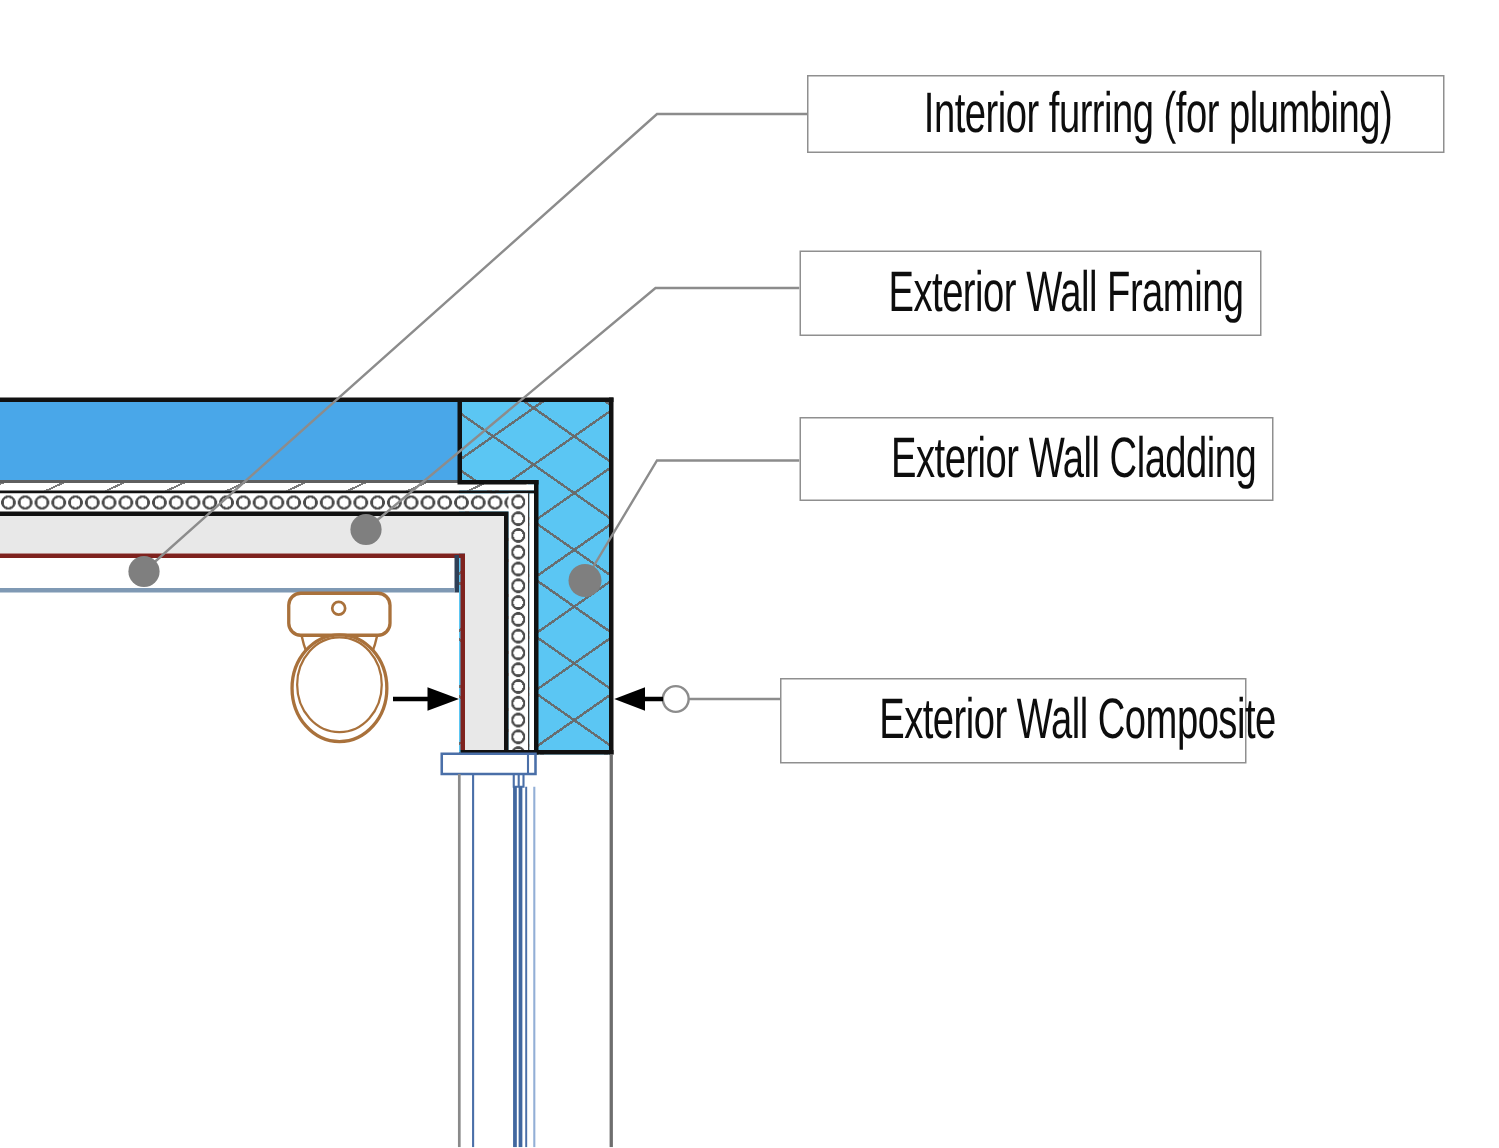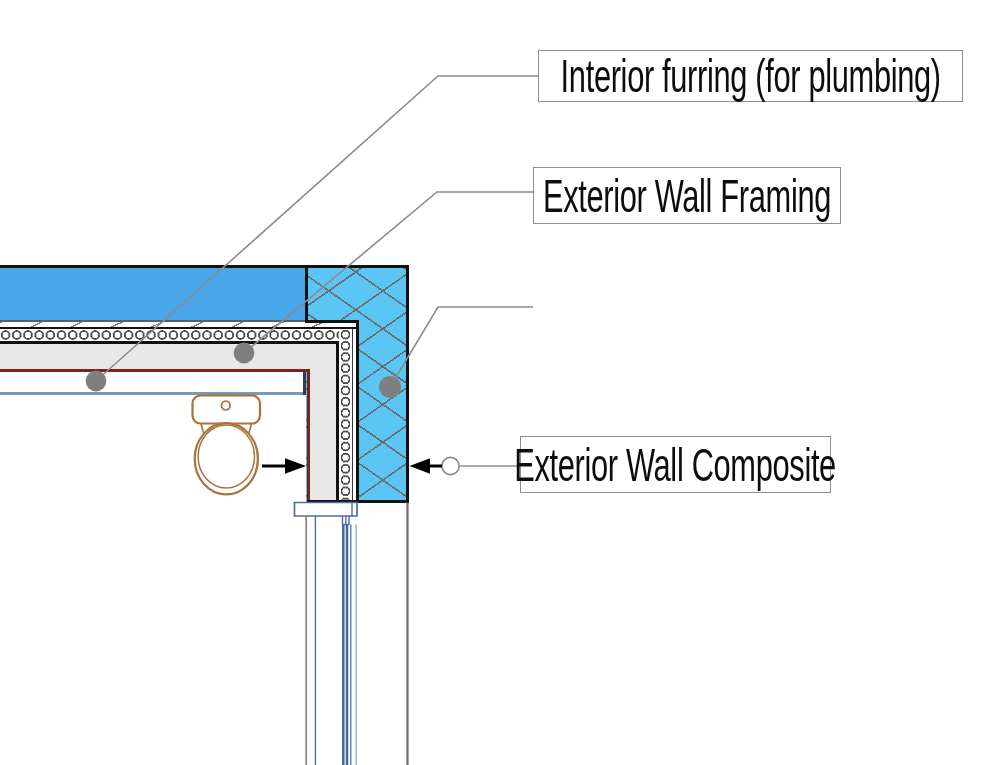--- a/index.html
+++ b/index.html
@@ -17,8 +17,8 @@
        background-size:11.2px 12.4px;}
   .bubv{background-size:13.4px 11.2px;}
   .callout{position:absolute;background:#ffffff;border:1.6px solid #8F8F8F;
-           display:flex;align-items:center;justify-content:center;
-           font-size:46px;color:#0d0d0d;box-sizing:border-box;}
+           display:flex;align-items:center;justify-content:flex-start;
+           font-size:38px;color:#0d0d0d;box-sizing:border-box;}
   .callout span{white-space:nowrap;transform:scaleX(0.67);letter-spacing:-0.5px;}
   svg.ov{position:absolute;left:0;top:0;}
 </style>

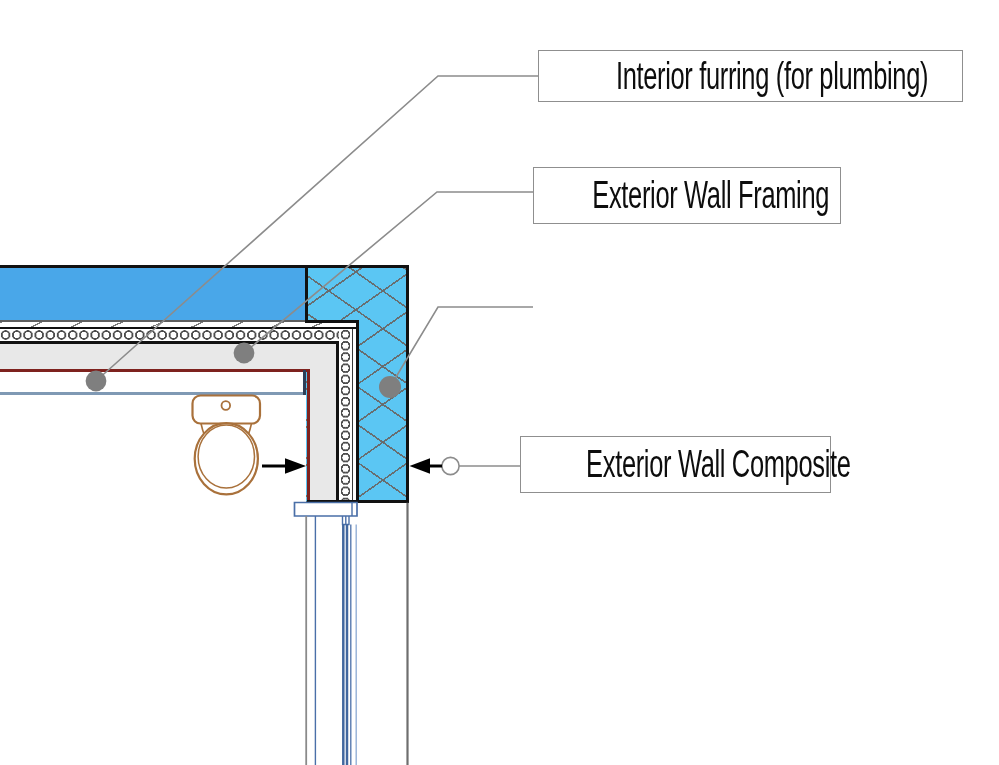--- a/index.html
+++ b/index.html
@@ -96,6 +96,9 @@
   <div class="callout" style="left:533px;top:167px;width:308px;height:57px">
     <span>Exterior Wall Framing</span>
   </div>
+  <div class="callout" style="left:533px;top:278px;width:316px;height:56px">
+    <span>Exterior Wall Cladding</span>
+  </div>
   <div class="callout" style="left:520px;top:436px;width:311px;height:57px">
     <span>Exterior Wall Composite</span>
   </div>

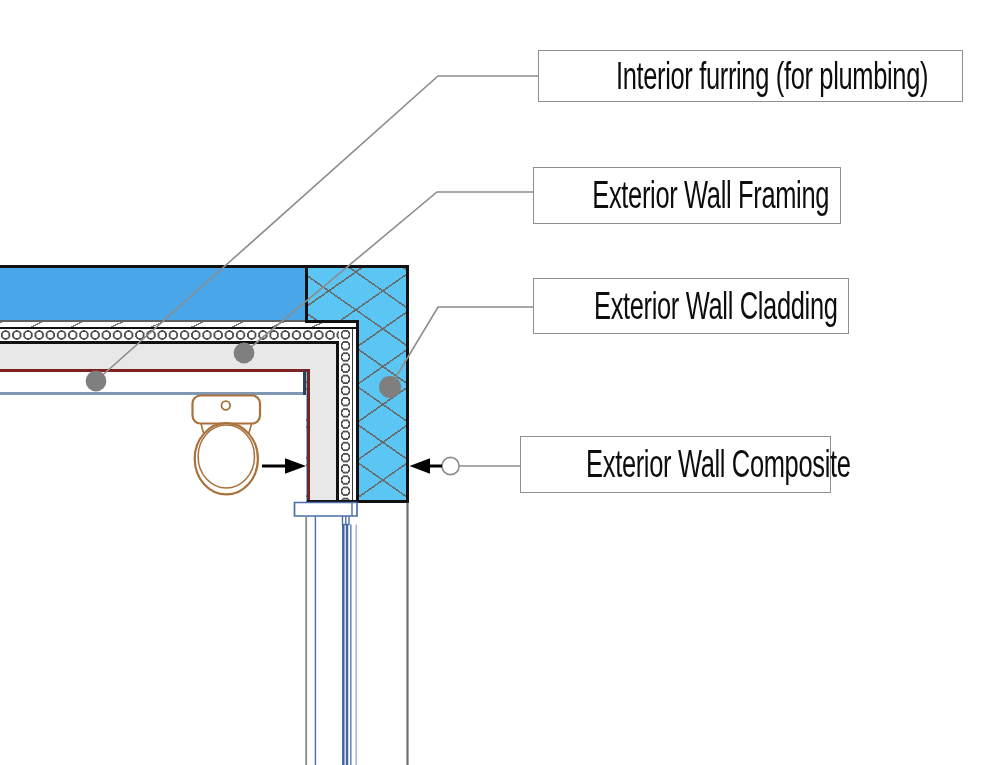--- a/index.html
+++ b/index.html
@@ -99,7 +99,7 @@
   <div class="callout" style="left:533px;top:278px;width:316px;height:56px">
     <span>Exterior Wall Cladding</span>
   </div>
-  <div class="callout" style="left:520px;top:436px;width:311px;height:57px">
+  <div class="callout" style="left:520px;top:452px;width:311px;height:57px">
     <span>Exterior Wall Composite</span>
   </div>
 

